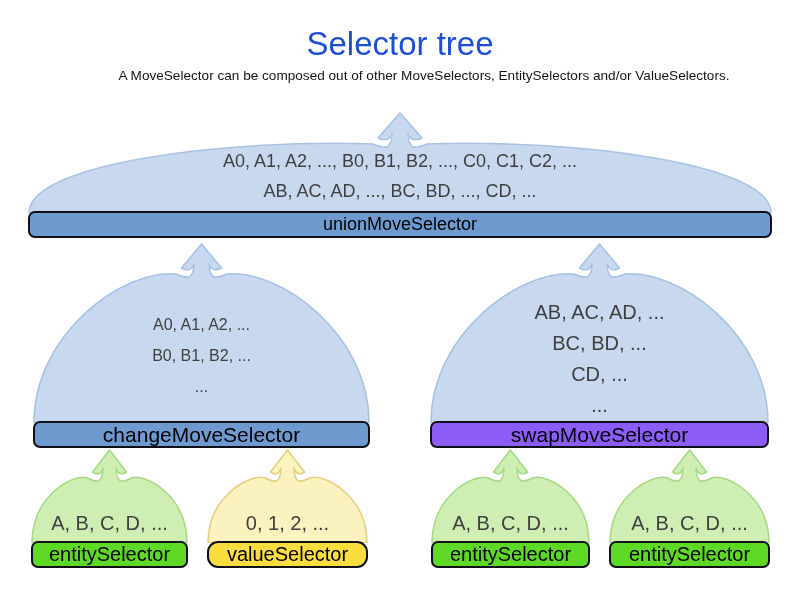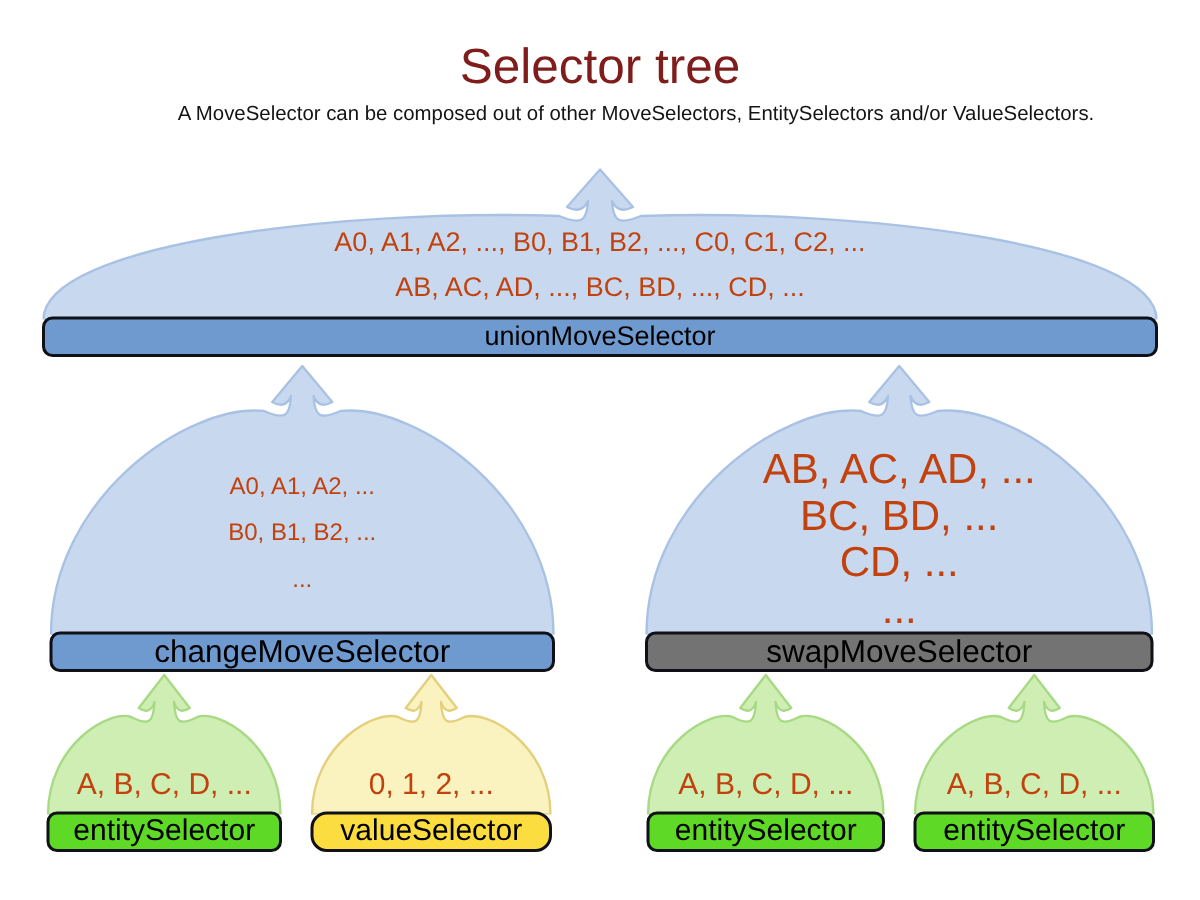--- a/index.html
+++ b/index.html
@@ -9,7 +9,7 @@
   }
   #page-title{
     position:absolute;top:26px;left:0;width:800px;text-align:center;
-    font-size:33px;line-height:36px;font-weight:400;color:#7f1d1d;
+    font-size:33px;line-height:36px;font-weight:400;color:#1d4ed8;
   }
   #page-subtitle{
     position:absolute;top:67px;left:0;width:800px;text-align:center;

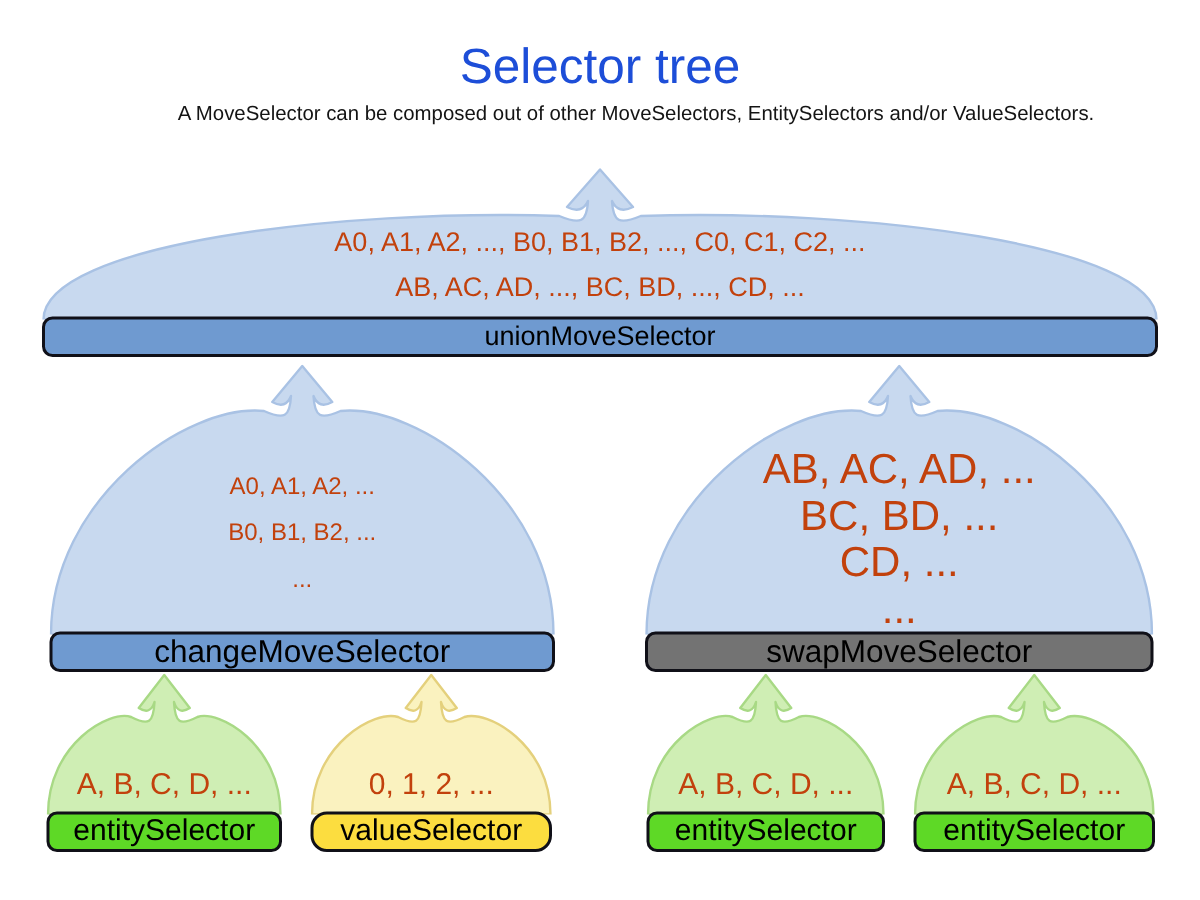--- a/index.html
+++ b/index.html
@@ -19,7 +19,7 @@
   .node{position:absolute;}
   .node svg{position:absolute;top:0;left:0;display:block;}
   .lines{
-    position:absolute;left:0;right:0;text-align:center;color:#c2410c;
+    position:absolute;left:0;right:0;text-align:center;color:#404040;
     white-space:nowrap;
   }
   .bar{

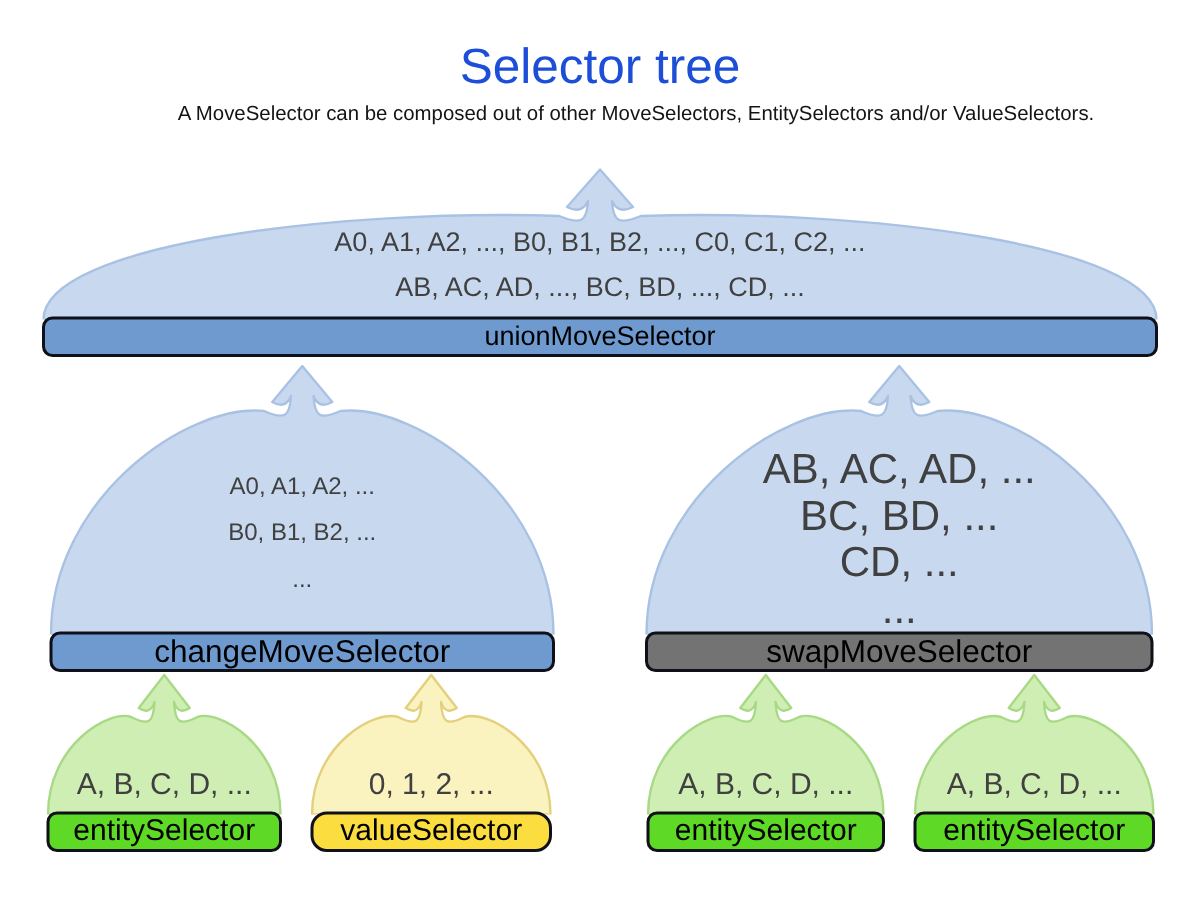--- a/index.html
+++ b/index.html
@@ -64,7 +64,7 @@
       <svg width="339" height="180" viewBox="0 0 339 180">
         <path d="M 1.0,180.0 C 1.0,90.0 91.5,26.0 144.0,31.0 C 157.5,37.0 161.3,35.0 162.0,21.0 Q 158.5,30.0 149.5,25.0 L 169.5,1.0 L 189.5,25.0 Q 180.5,30.0 177.0,21.0 C 177.8,35.0 181.5,37.0 195.0,31.0 C 247.5,26.0 338.0,90.0 338.0,180.0 Z" fill="#c8d9ef" stroke="#a9c2e4" stroke-width="1.6" stroke-linejoin="round"></path>
       </svg>
-      <div class="lines" style="top: 54px; font-size: 28px; line-height: 31px;">
+      <div class="lines" style="top: 54px; font-size: 20px; line-height: 31px;">
         <div>AB, AC, AD, ...</div>
         <div>BC, BD, ...</div>
         <div>CD, ...</div>

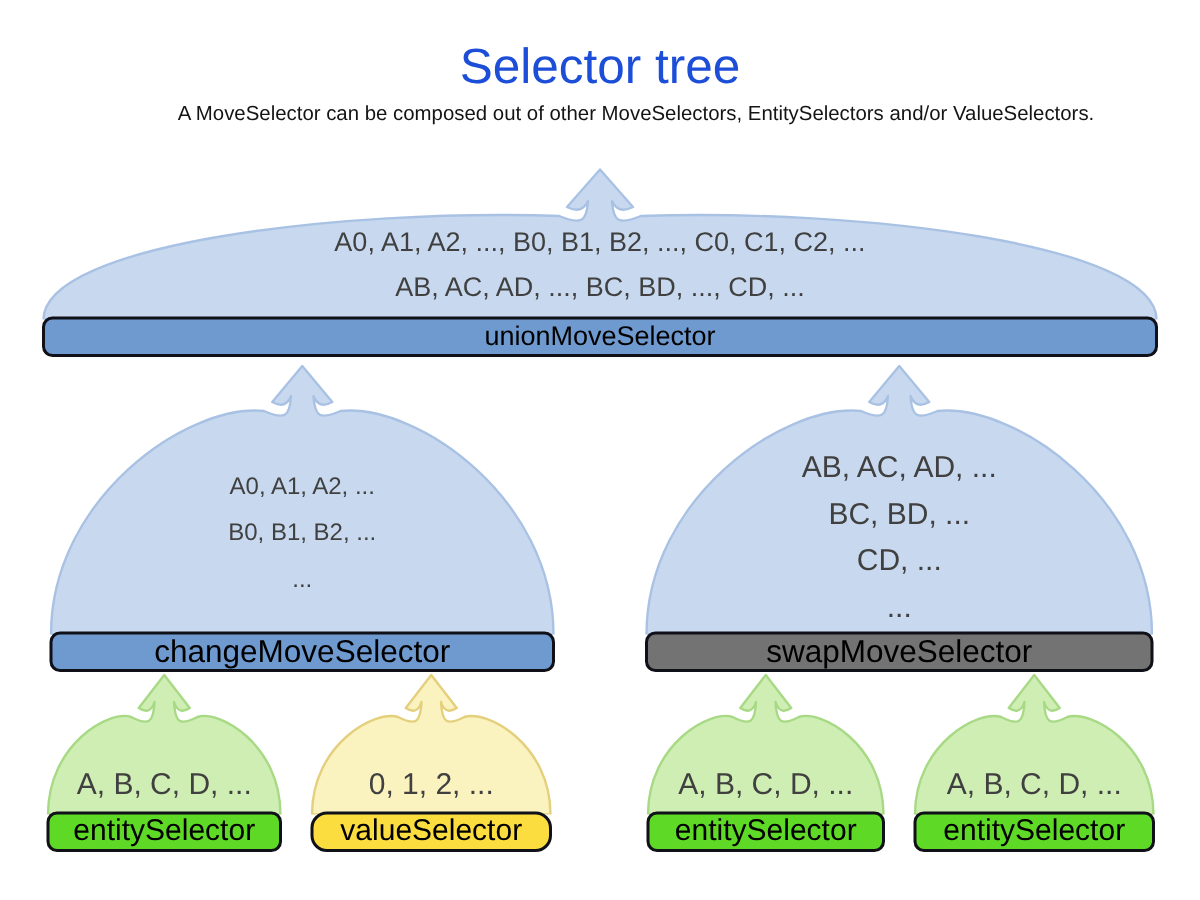--- a/index.html
+++ b/index.html
@@ -70,7 +70,7 @@
         <div>CD, ...</div>
         <div>...</div>
       </div>
-      <div class="bar" style="top: 178px; background: #737373; border-color: rgb(16, 16, 24); font-size: 21px;">
+      <div class="bar" style="top: 178px; background: #8b5cf6; border-color: rgb(16, 16, 24); font-size: 21px;">
         <span>swapMoveSelector</span>
       </div>
     </div>

